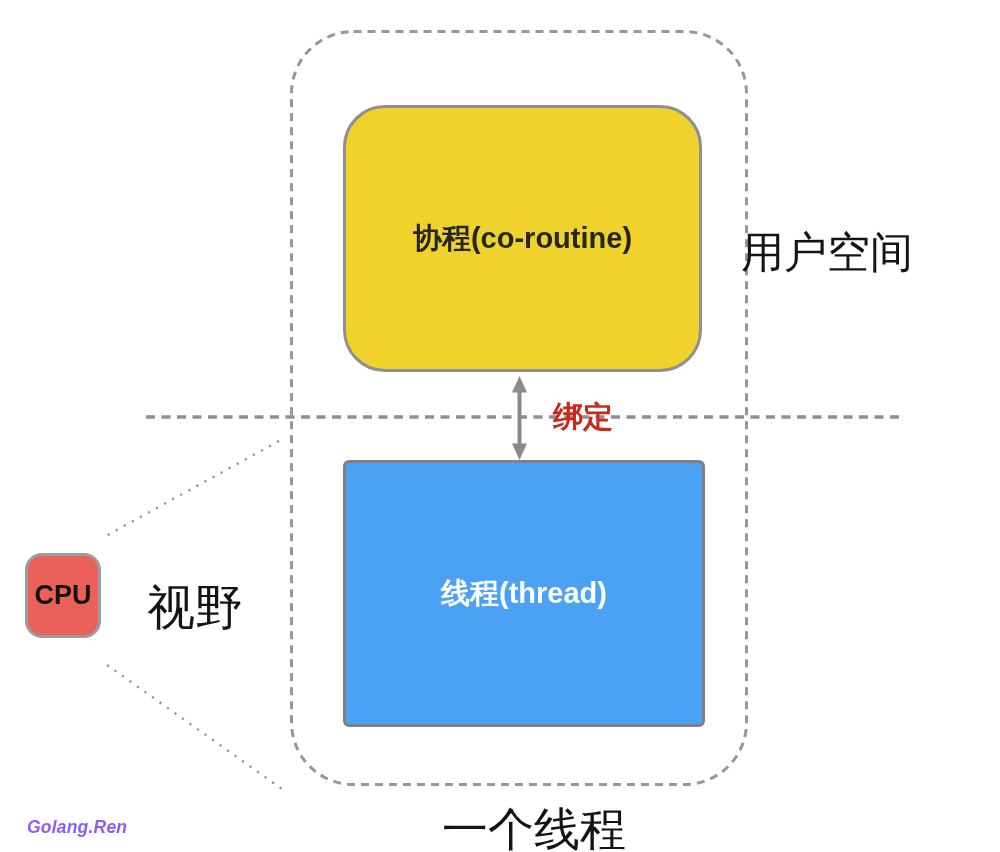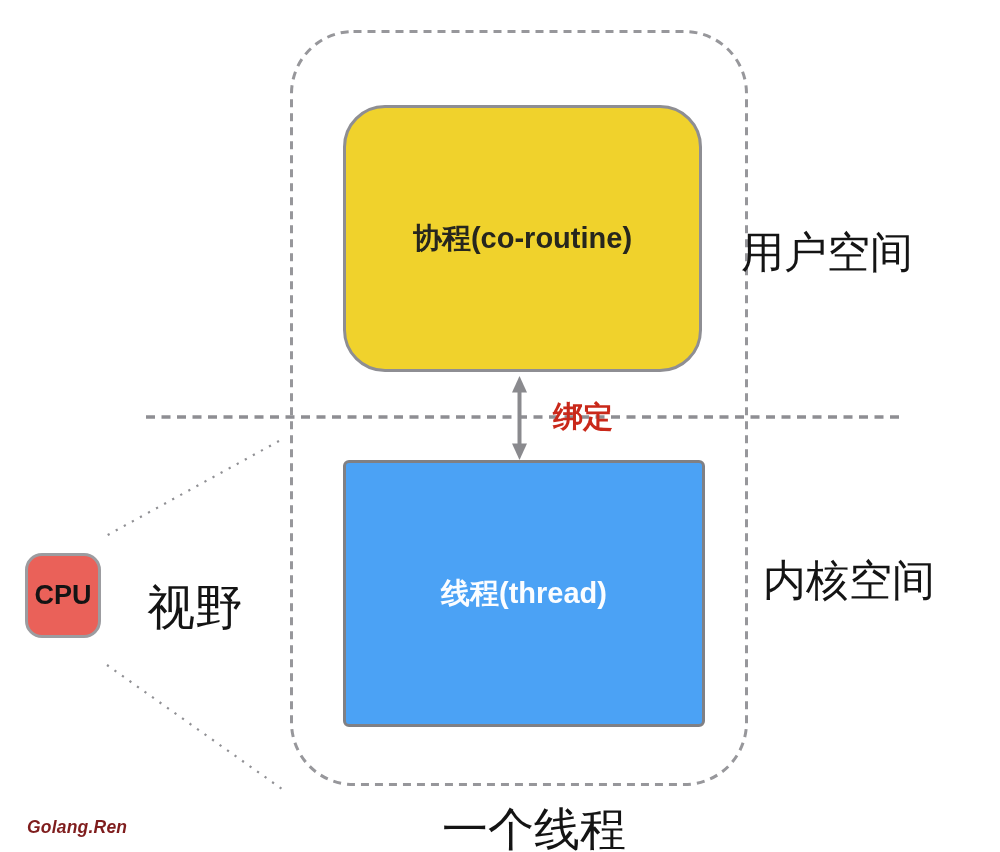--- a/index.html
+++ b/index.html
@@ -127,7 +127,6 @@
 
   <div class="label user-space-label">用户空间</div>
 
-  <div class="label kernel-space-label">内核空间</div>
 
   <div class="label vision-label">视野</div>
 

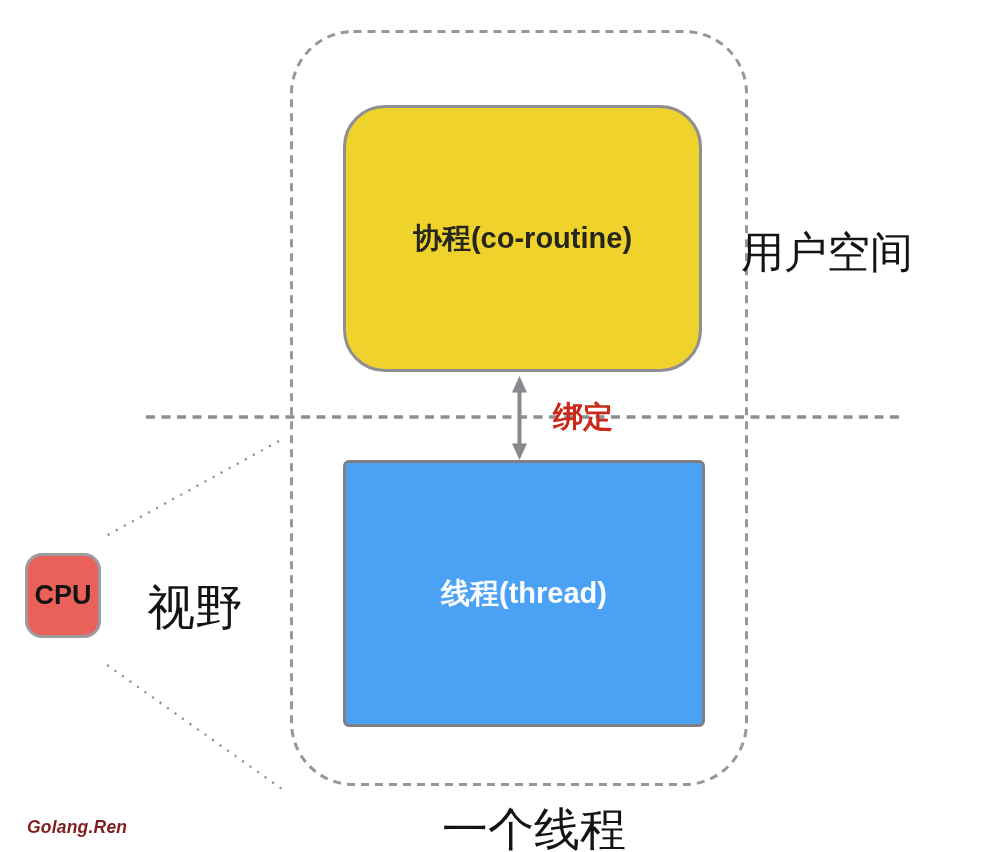--- a/index.html
+++ b/index.html
@@ -86,7 +86,7 @@
     font-size: 17.5px;
     font-weight: bold;
     font-style: italic;
-    color: #7f1d1d;
+    color: #8b5cf6;
     letter-spacing: 0.2px;
   }
 </style>

